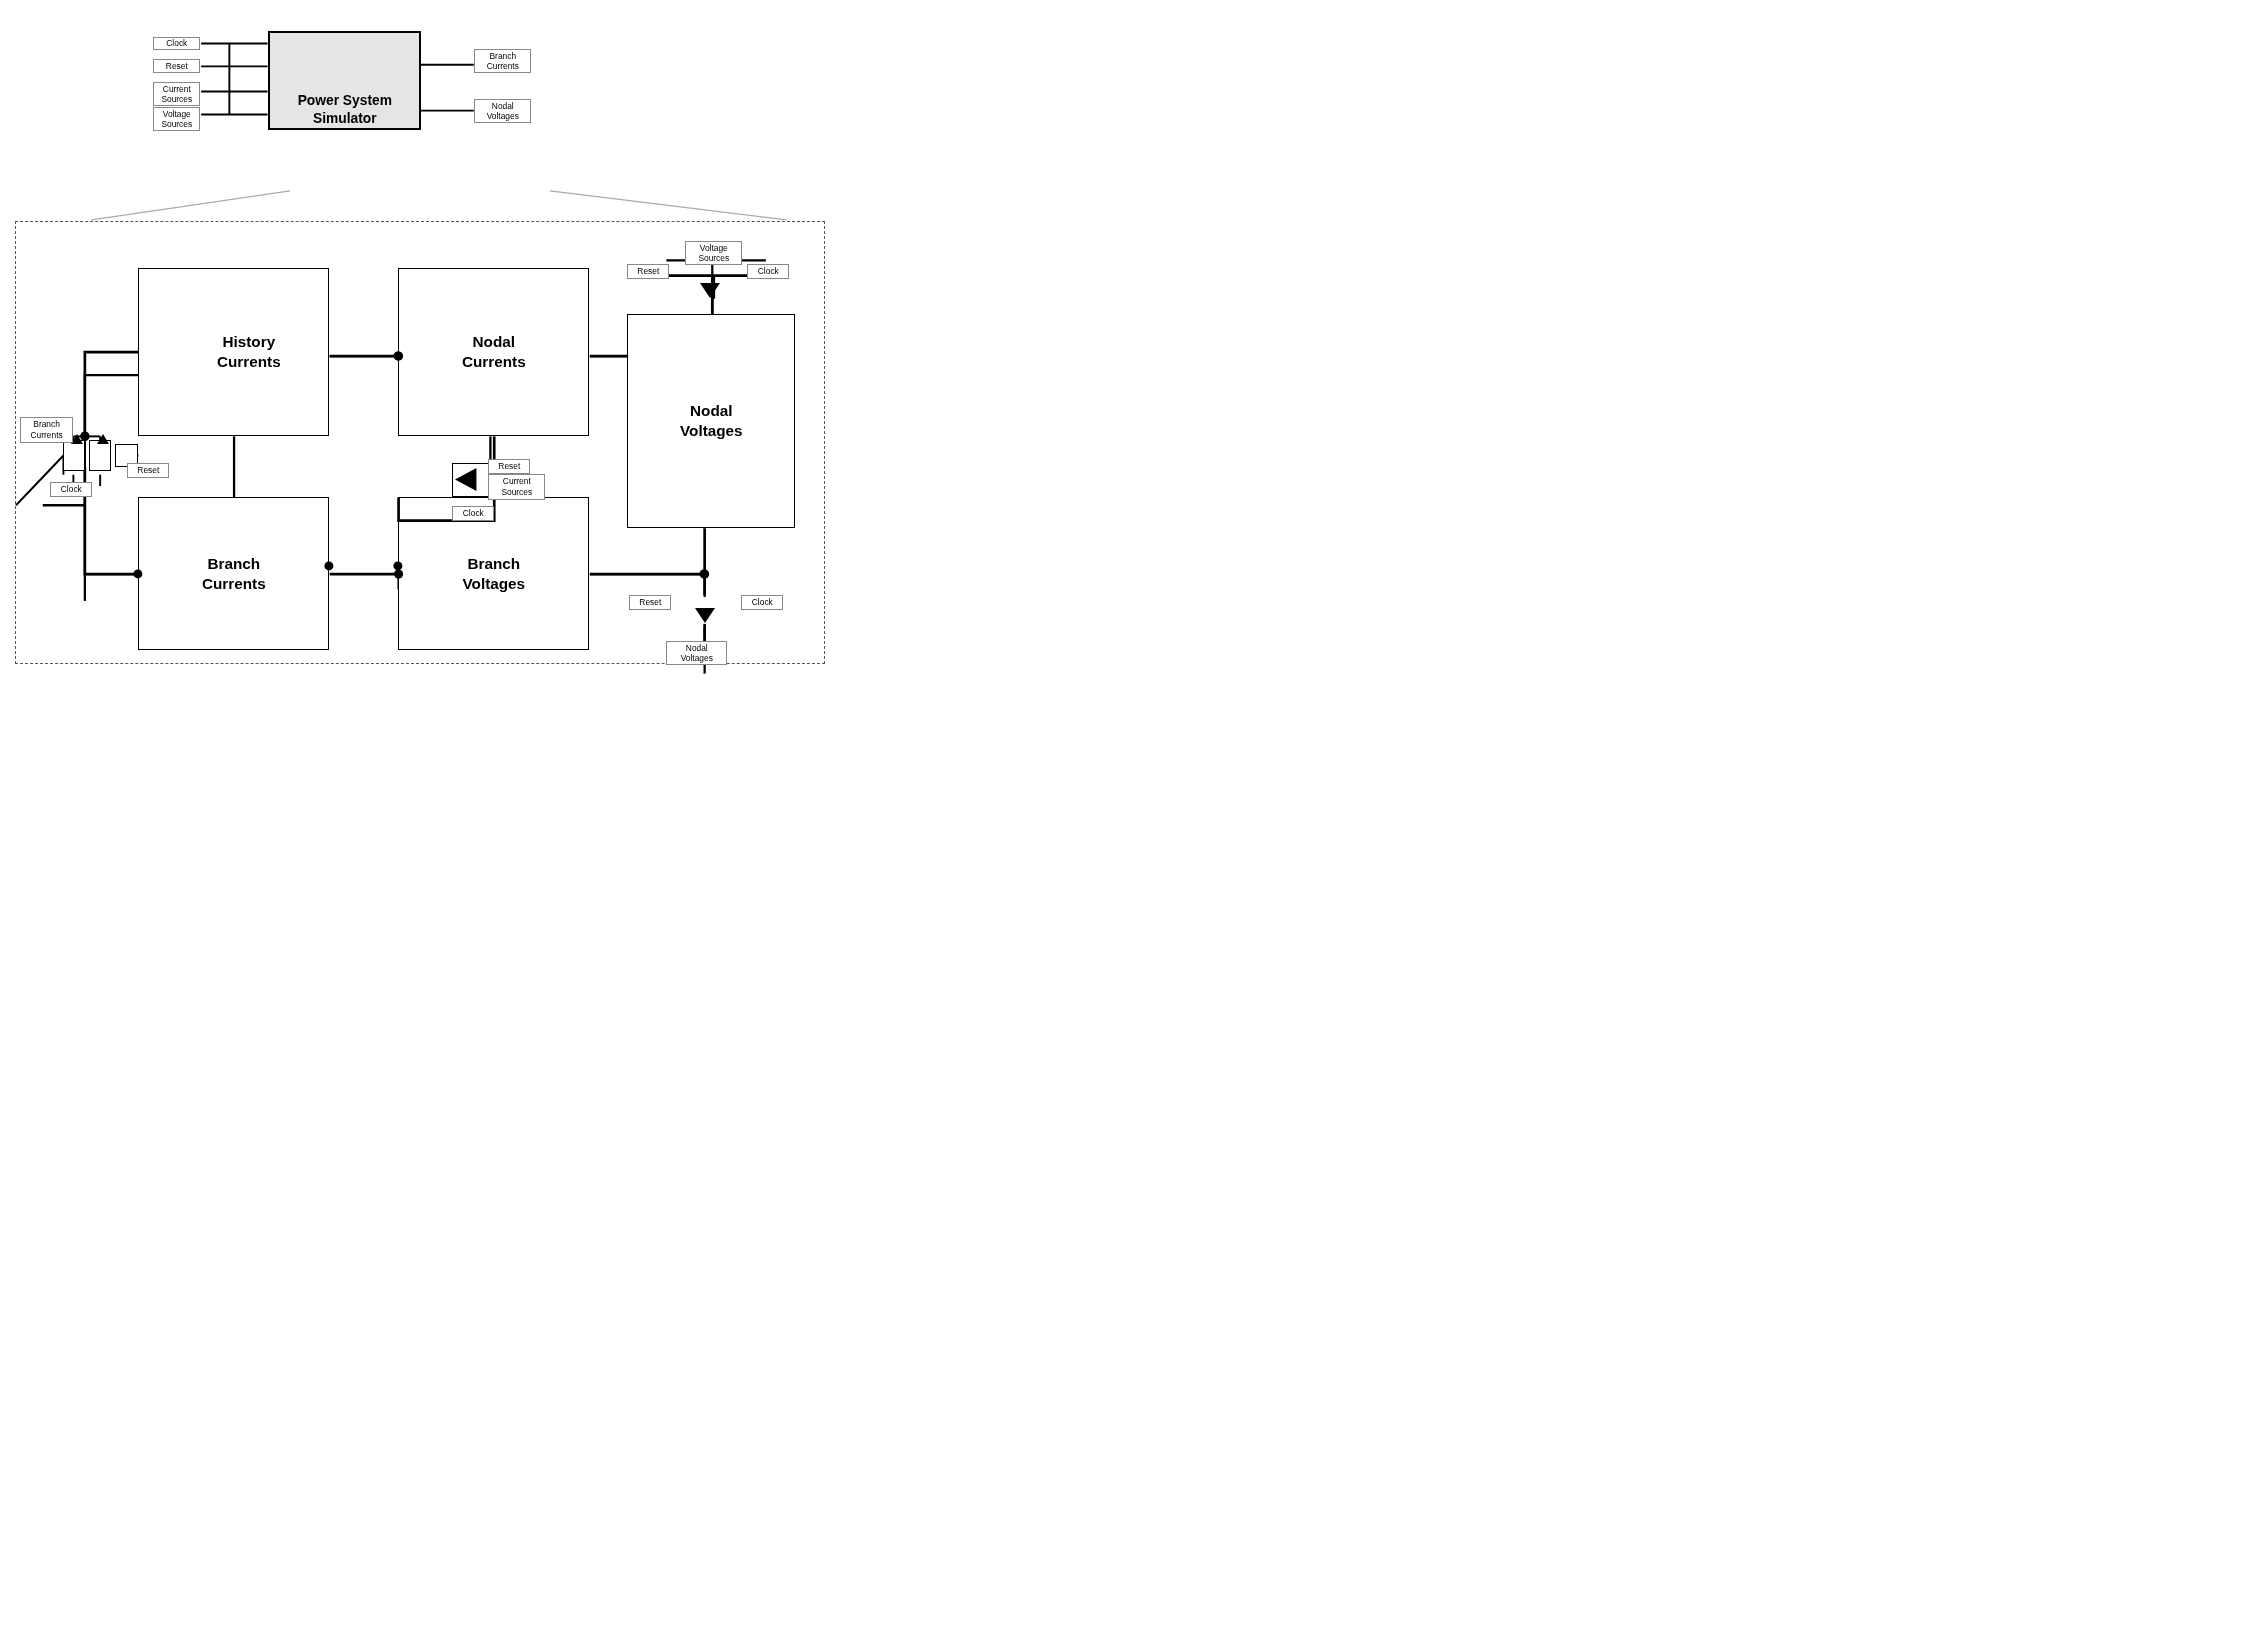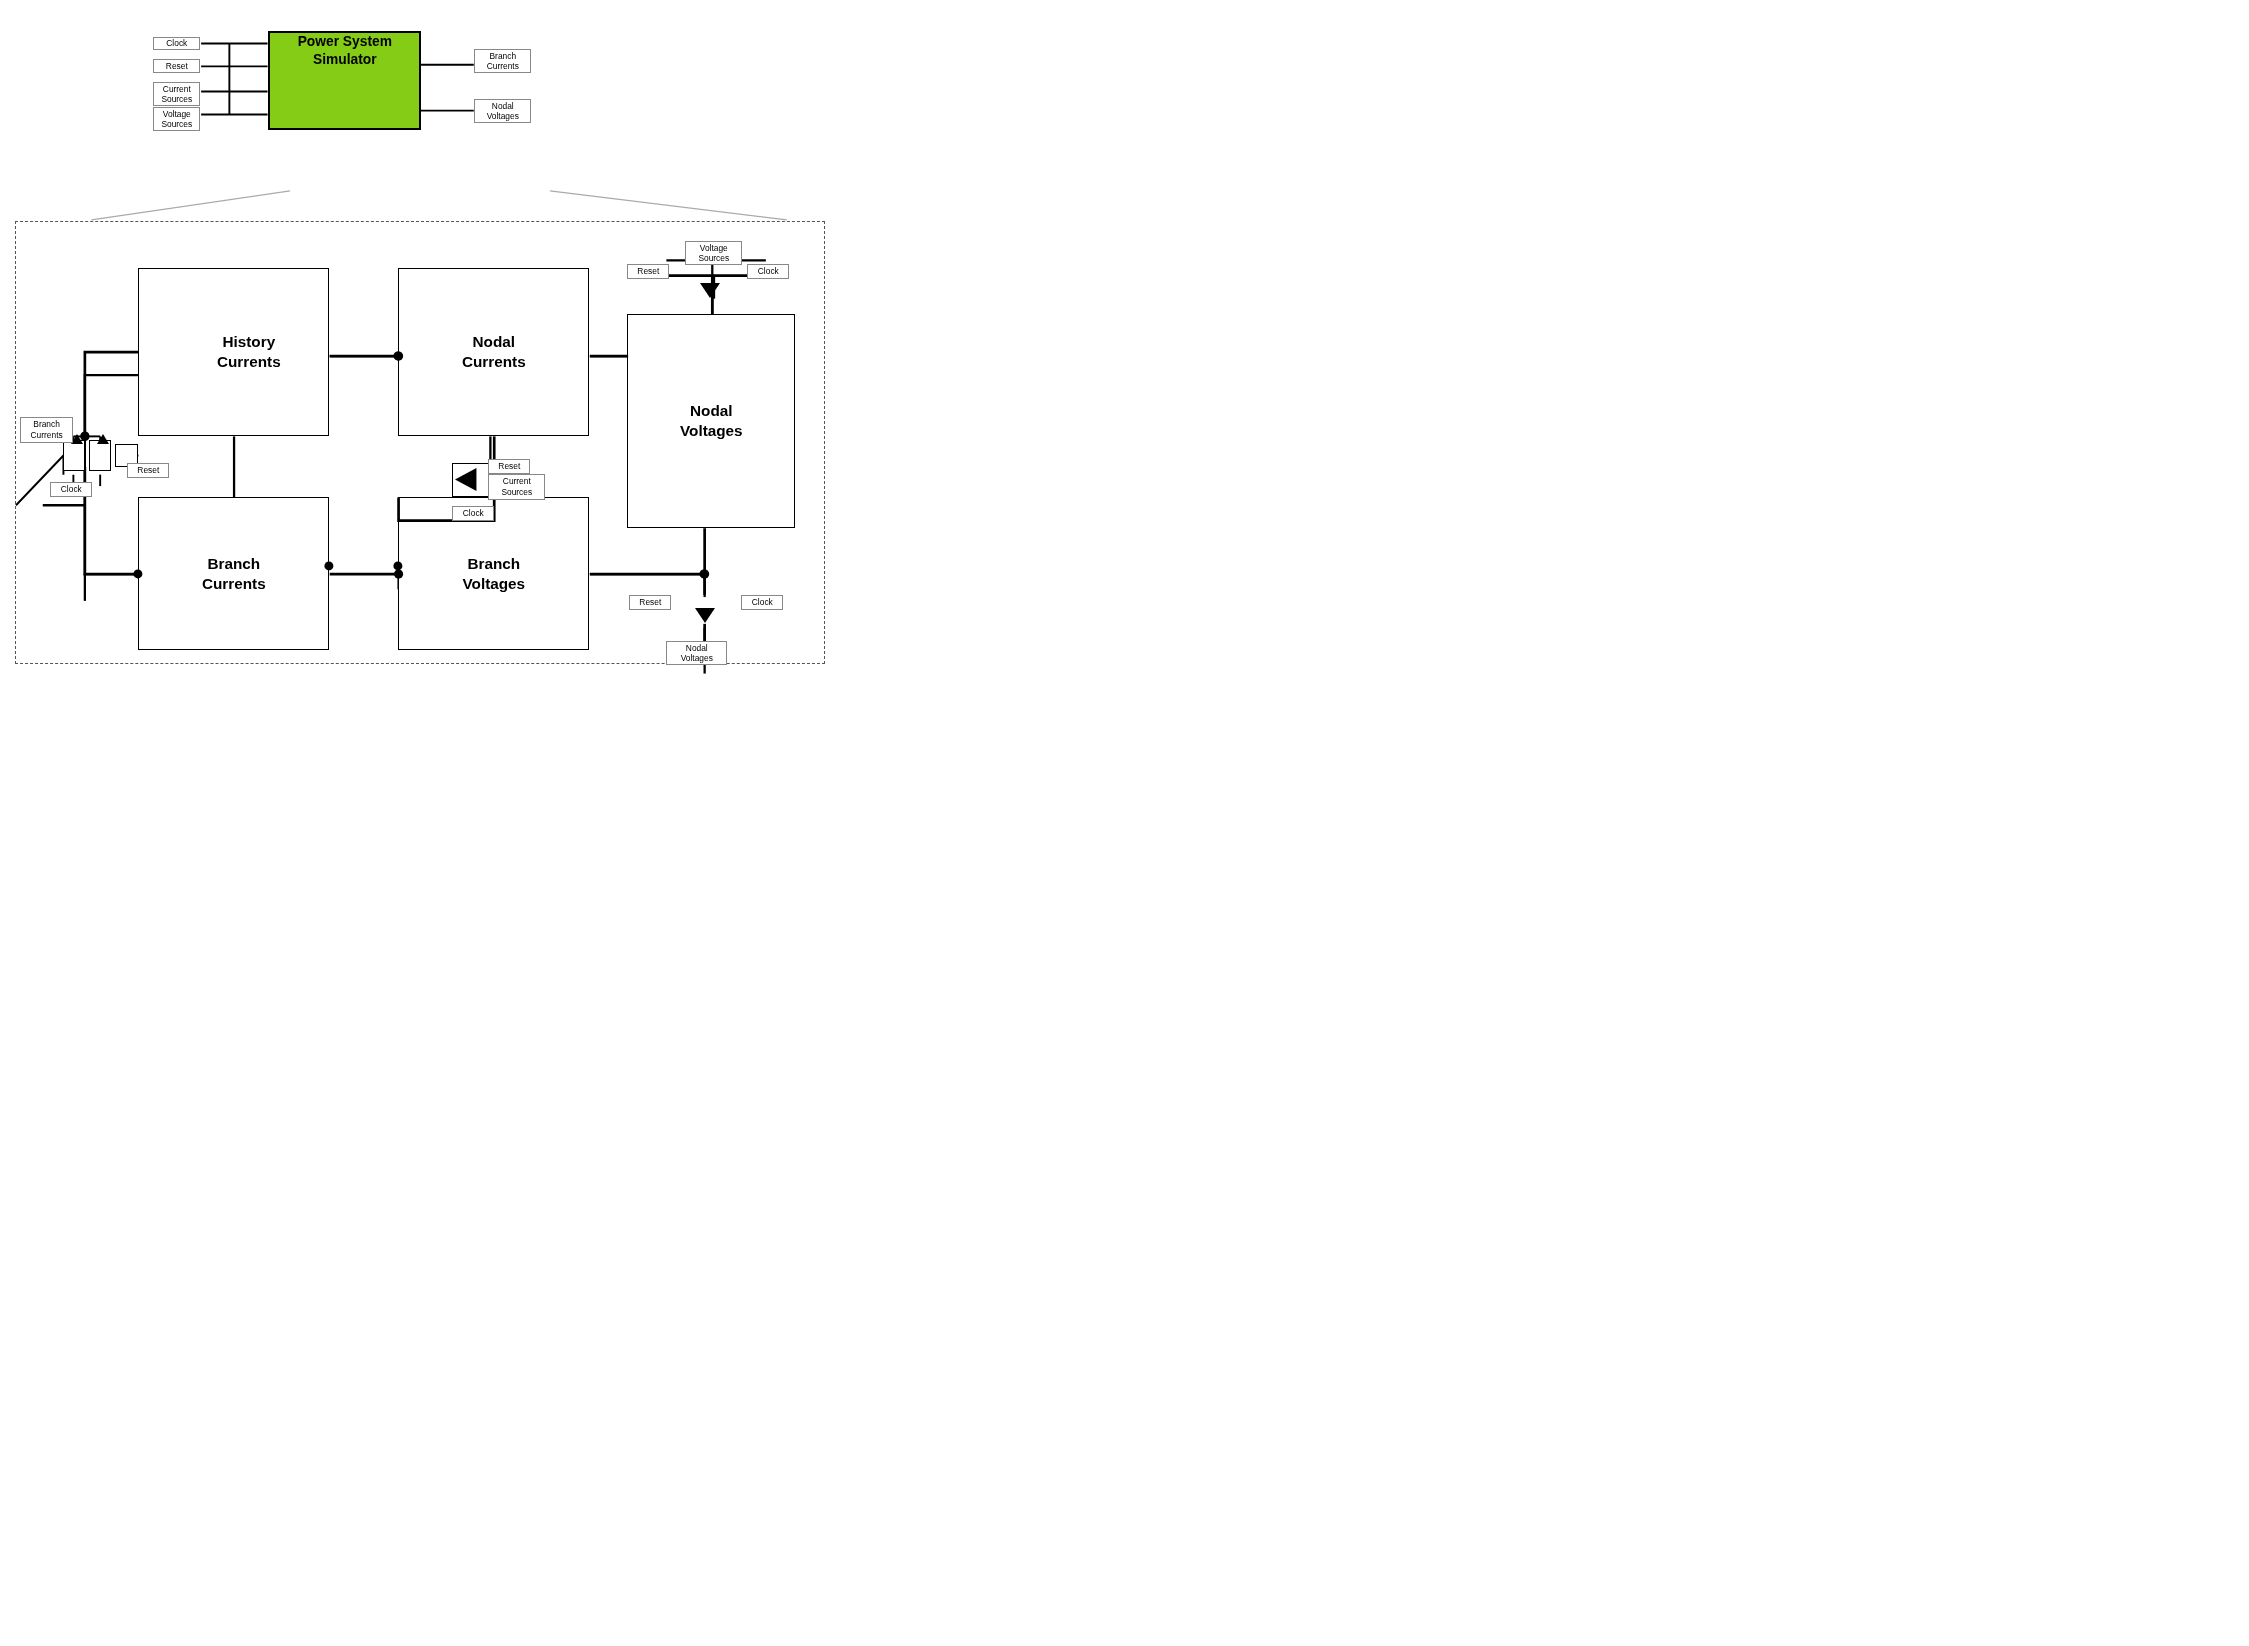--- a/index.html
+++ b/index.html
@@ -33,9 +33,9 @@
       width: 153px;
       height: 99px;
       border: 2.3px solid #000;
-      background: #84cc16;
+      background: #e5e5e5;
       display: flex;
-      align-items: flex-start;
+      align-items: flex-end;
       justify-content: center;
       text-align: center;
       font-size: 13.8px;

